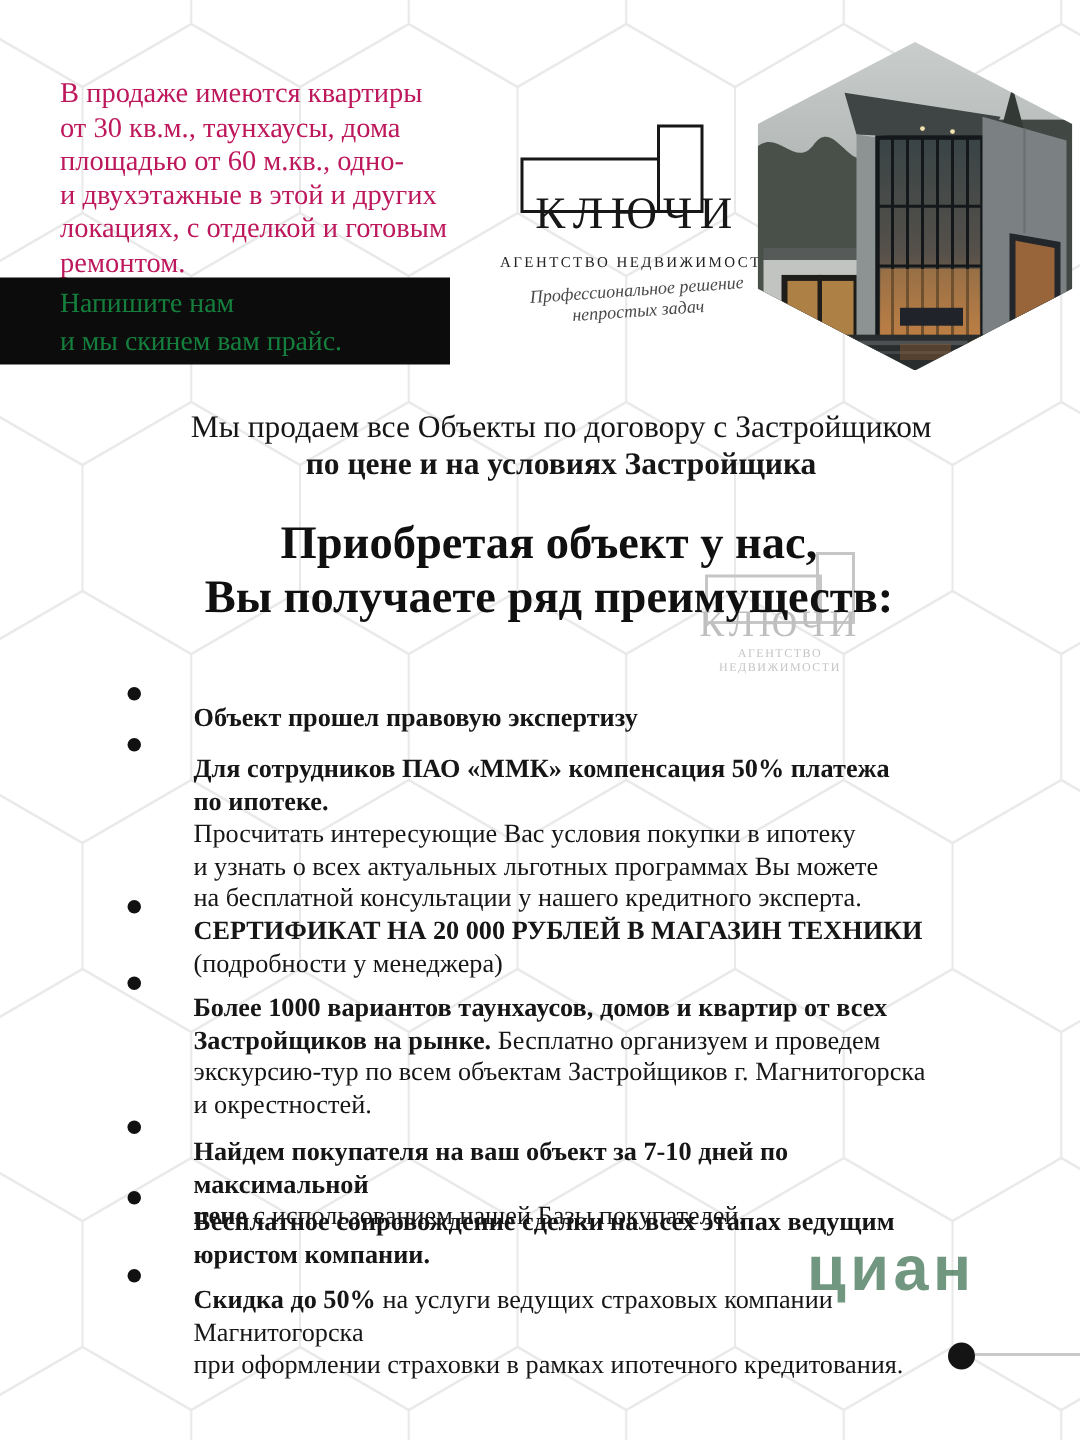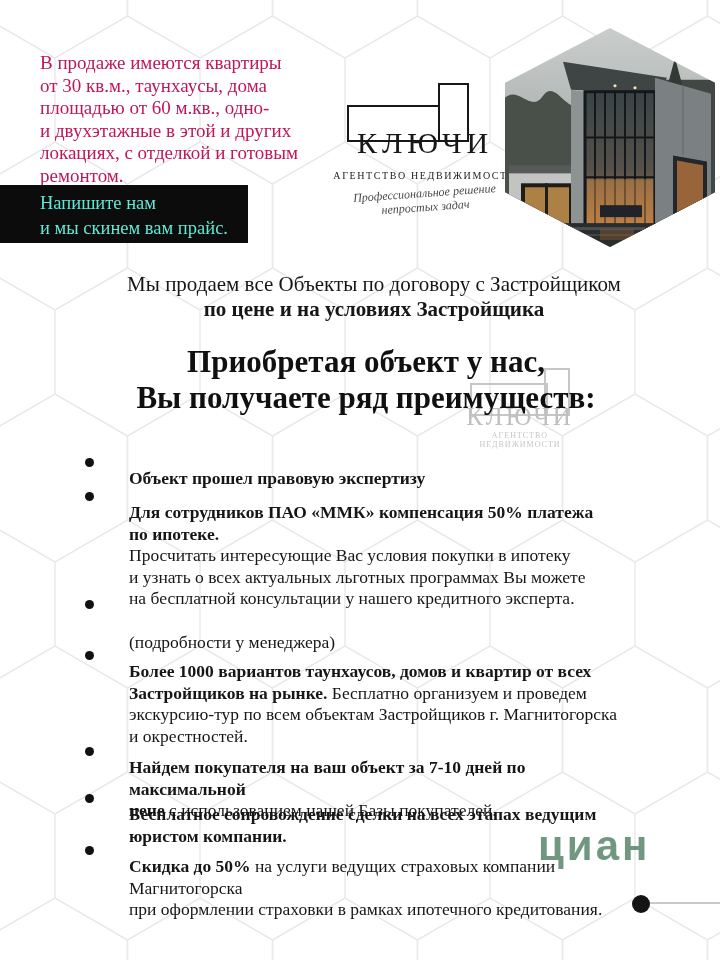--- a/index.html
+++ b/index.html
@@ -21,8 +21,8 @@
 
   
   .writeus{
-    position:absolute;left:0;top:185px;width:248px;height:58px;
-    background:#0c0c0c;color:#5eead4;z-index:2;
+    position:absolute;left:0;top:185px;width:300px;height:58px;
+    background:#0c0c0c;color:#15803d;z-index:2;
   }
   .writeus-inner{padding:6px 0 0 40px;font-size:18.5px;line-height:25px;}
 

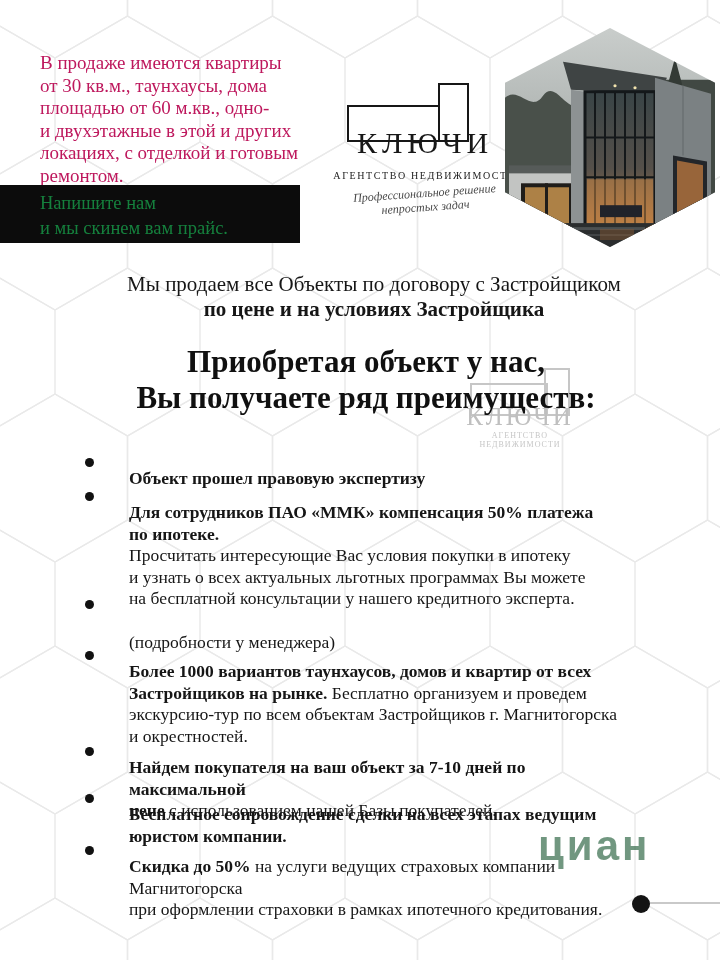--- a/index.html
+++ b/index.html
@@ -202,7 +202,7 @@
   </li>
   <li class="benefit p3">
     <span class="bullet-dot"></span>
-    <p class="btext pre"><span>
+    <p class="btext pre"><b>СЕРТИФИКАТ НА 20 000 РУБЛЕЙ В МАГАЗИН ТЕХНИКИ</b><span>
 (подробности у менеджера)</span></p>
   </li>
   <li class="benefit p4">

